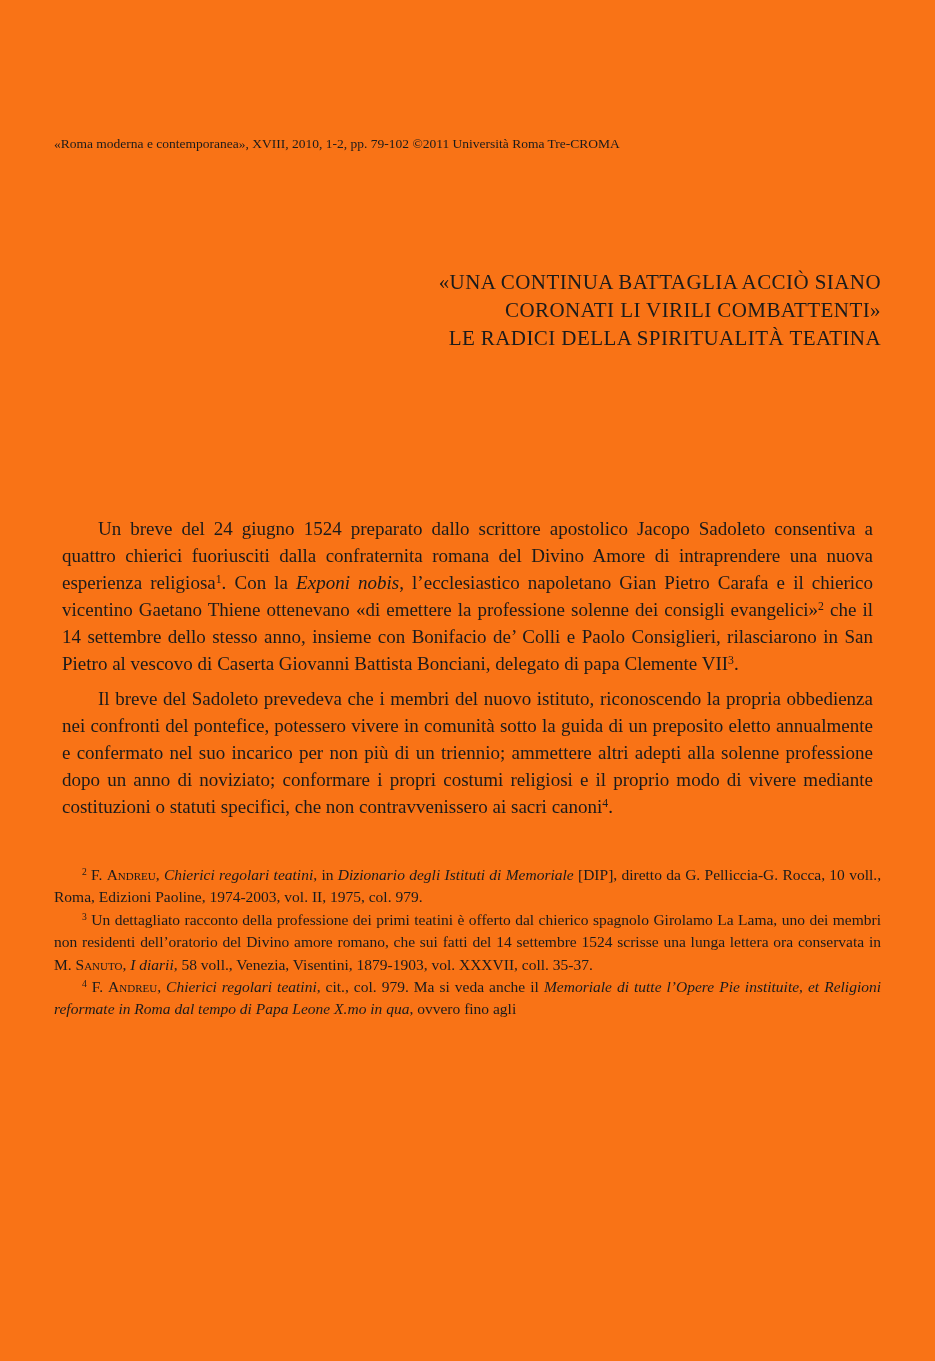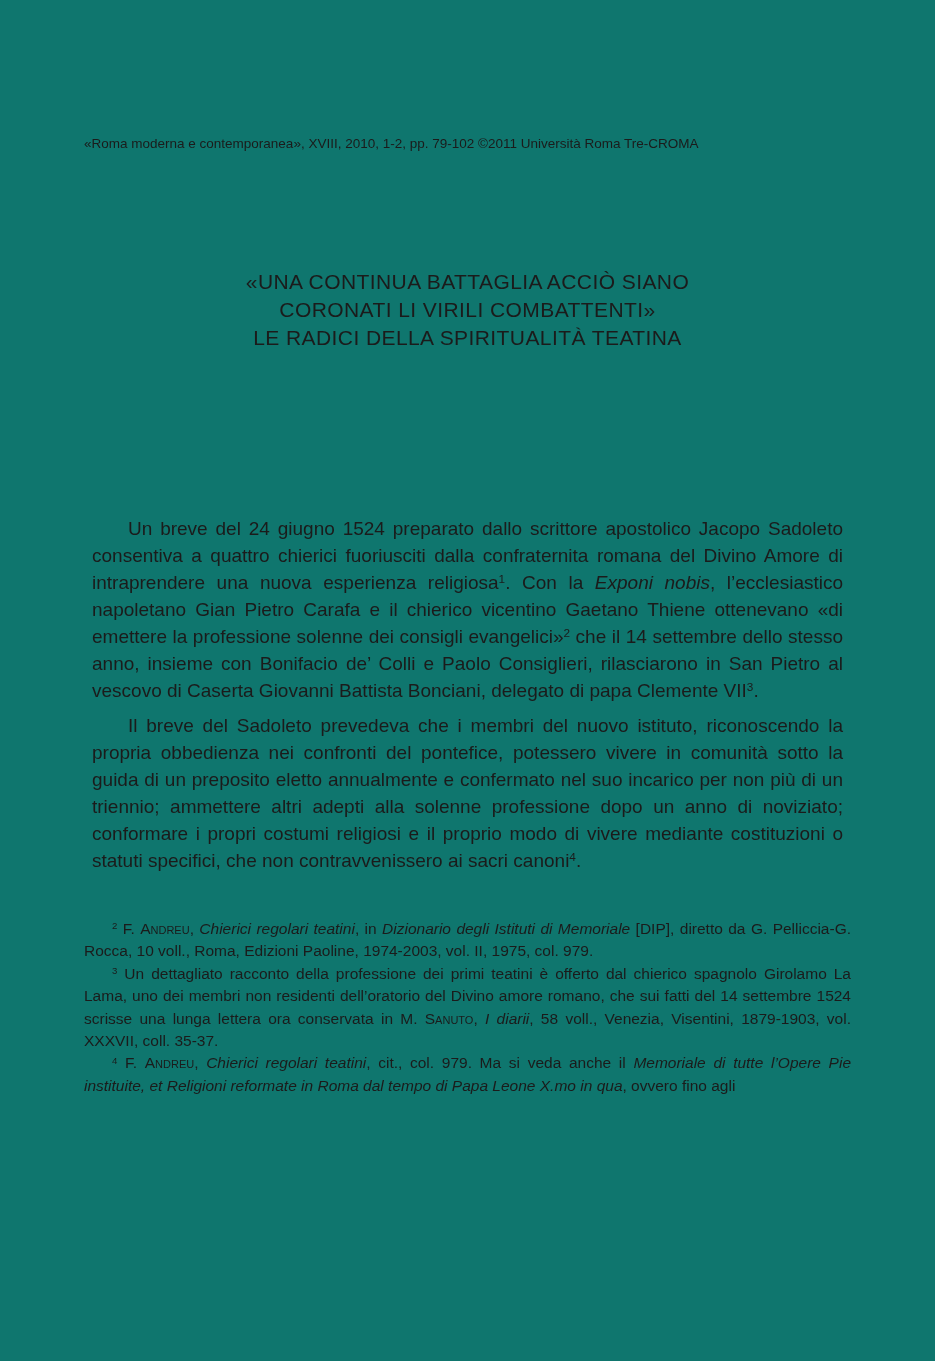--- a/index.html
+++ b/index.html
@@ -8,12 +8,12 @@
     width: 935px;
     height: 1361px;
     margin: 0 auto;
-    background: #0f766e;
+    background: #f97316;
     color: #1b1b1b;
-    font-family: Liberation Sans, sans-serif;
+    font-family: Liberation Serif, serif;
     overflow: hidden;
     box-sizing: border-box;
-    padding: 0 84px;
+    padding: 0 54px;
   }
   .journal-header {
     margin-top: 135px;

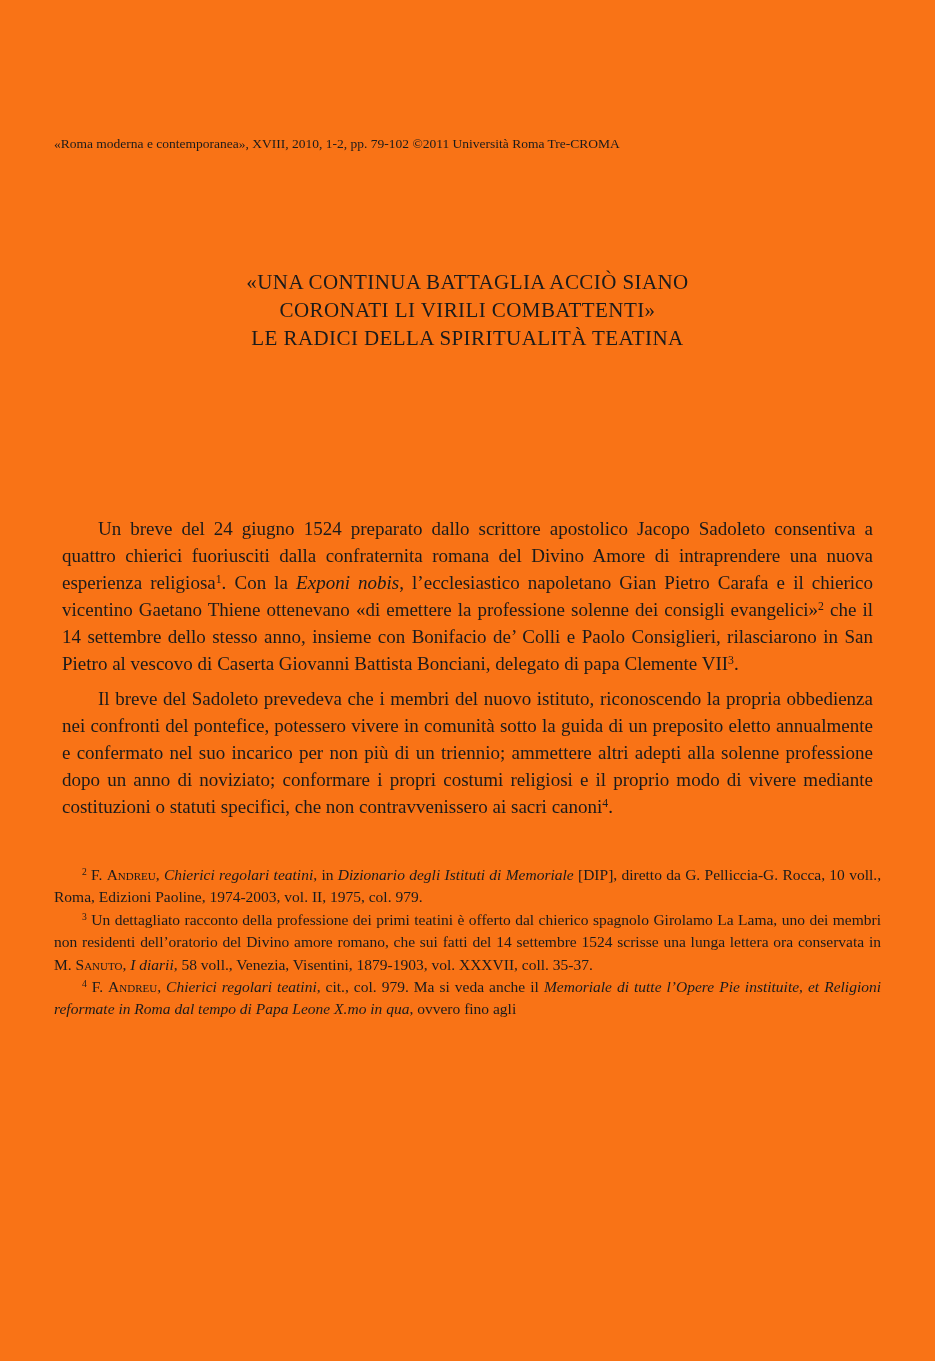--- a/index.html
+++ b/index.html
@@ -24,7 +24,7 @@
   }
   .title-block {
     margin-top: 116px;
-    text-align: center;
+    text-align: right;
     font-size: 21px;
     line-height: 28px;
     letter-spacing: 0.02em;

